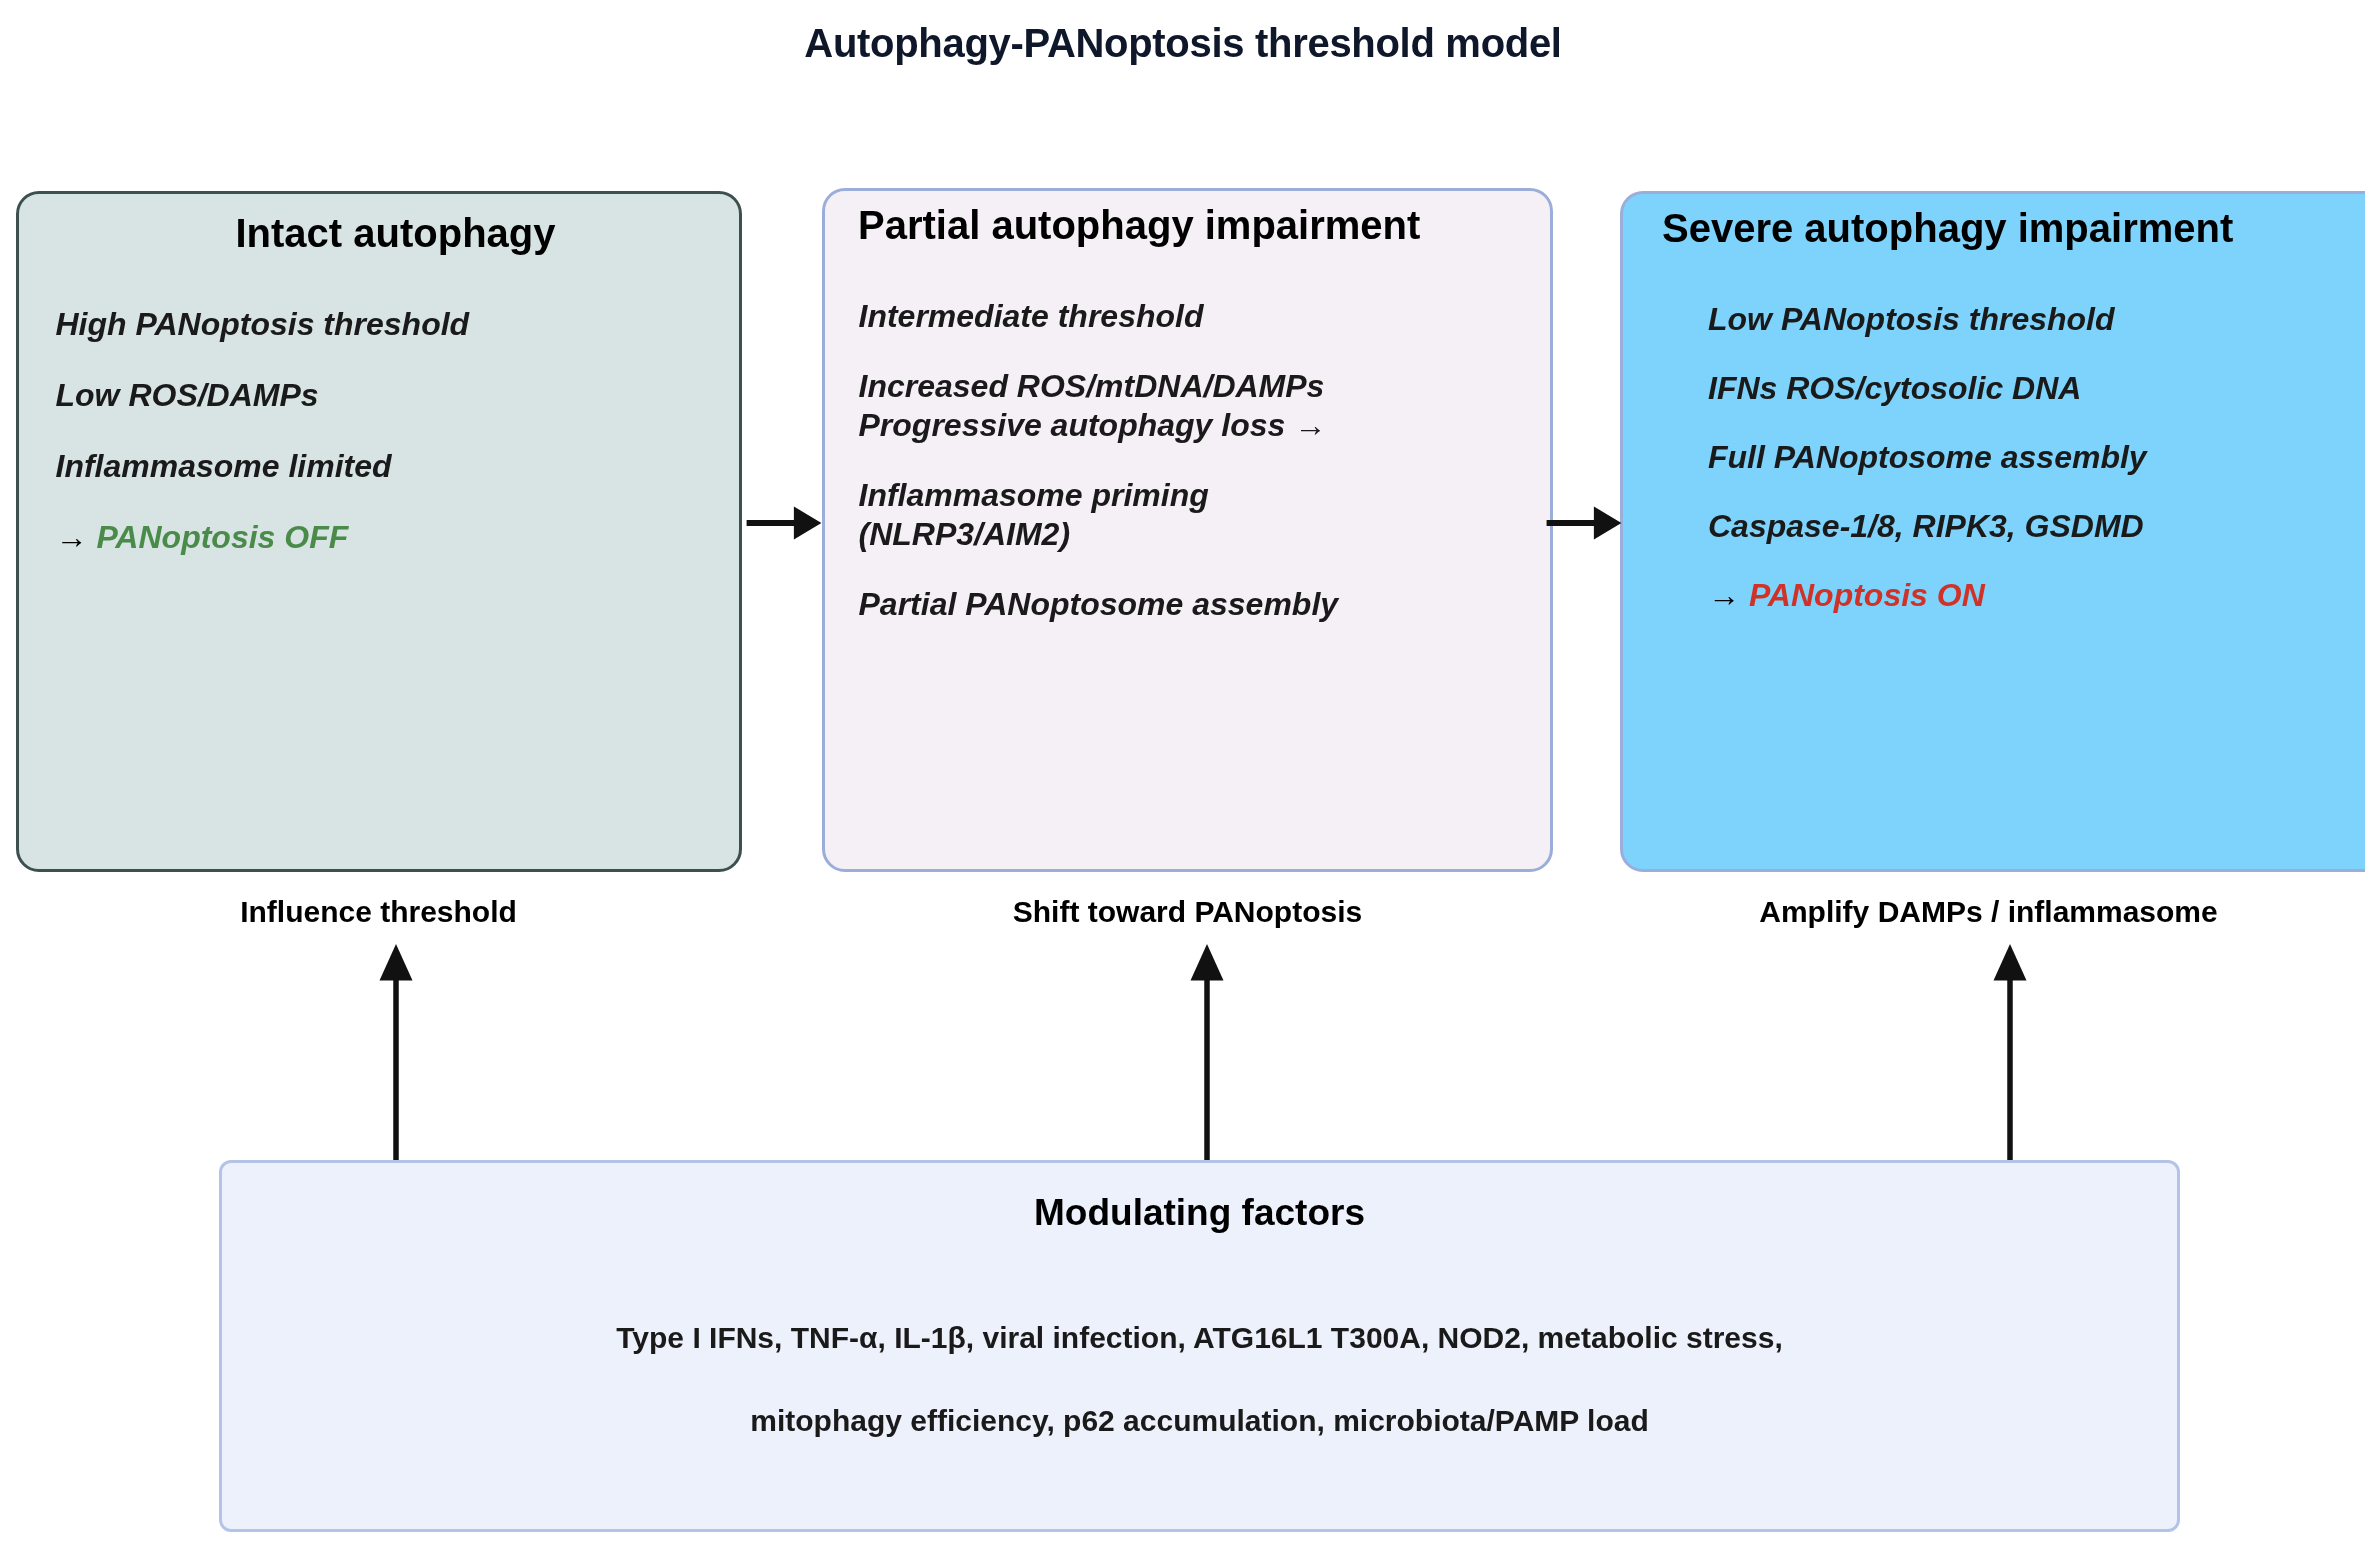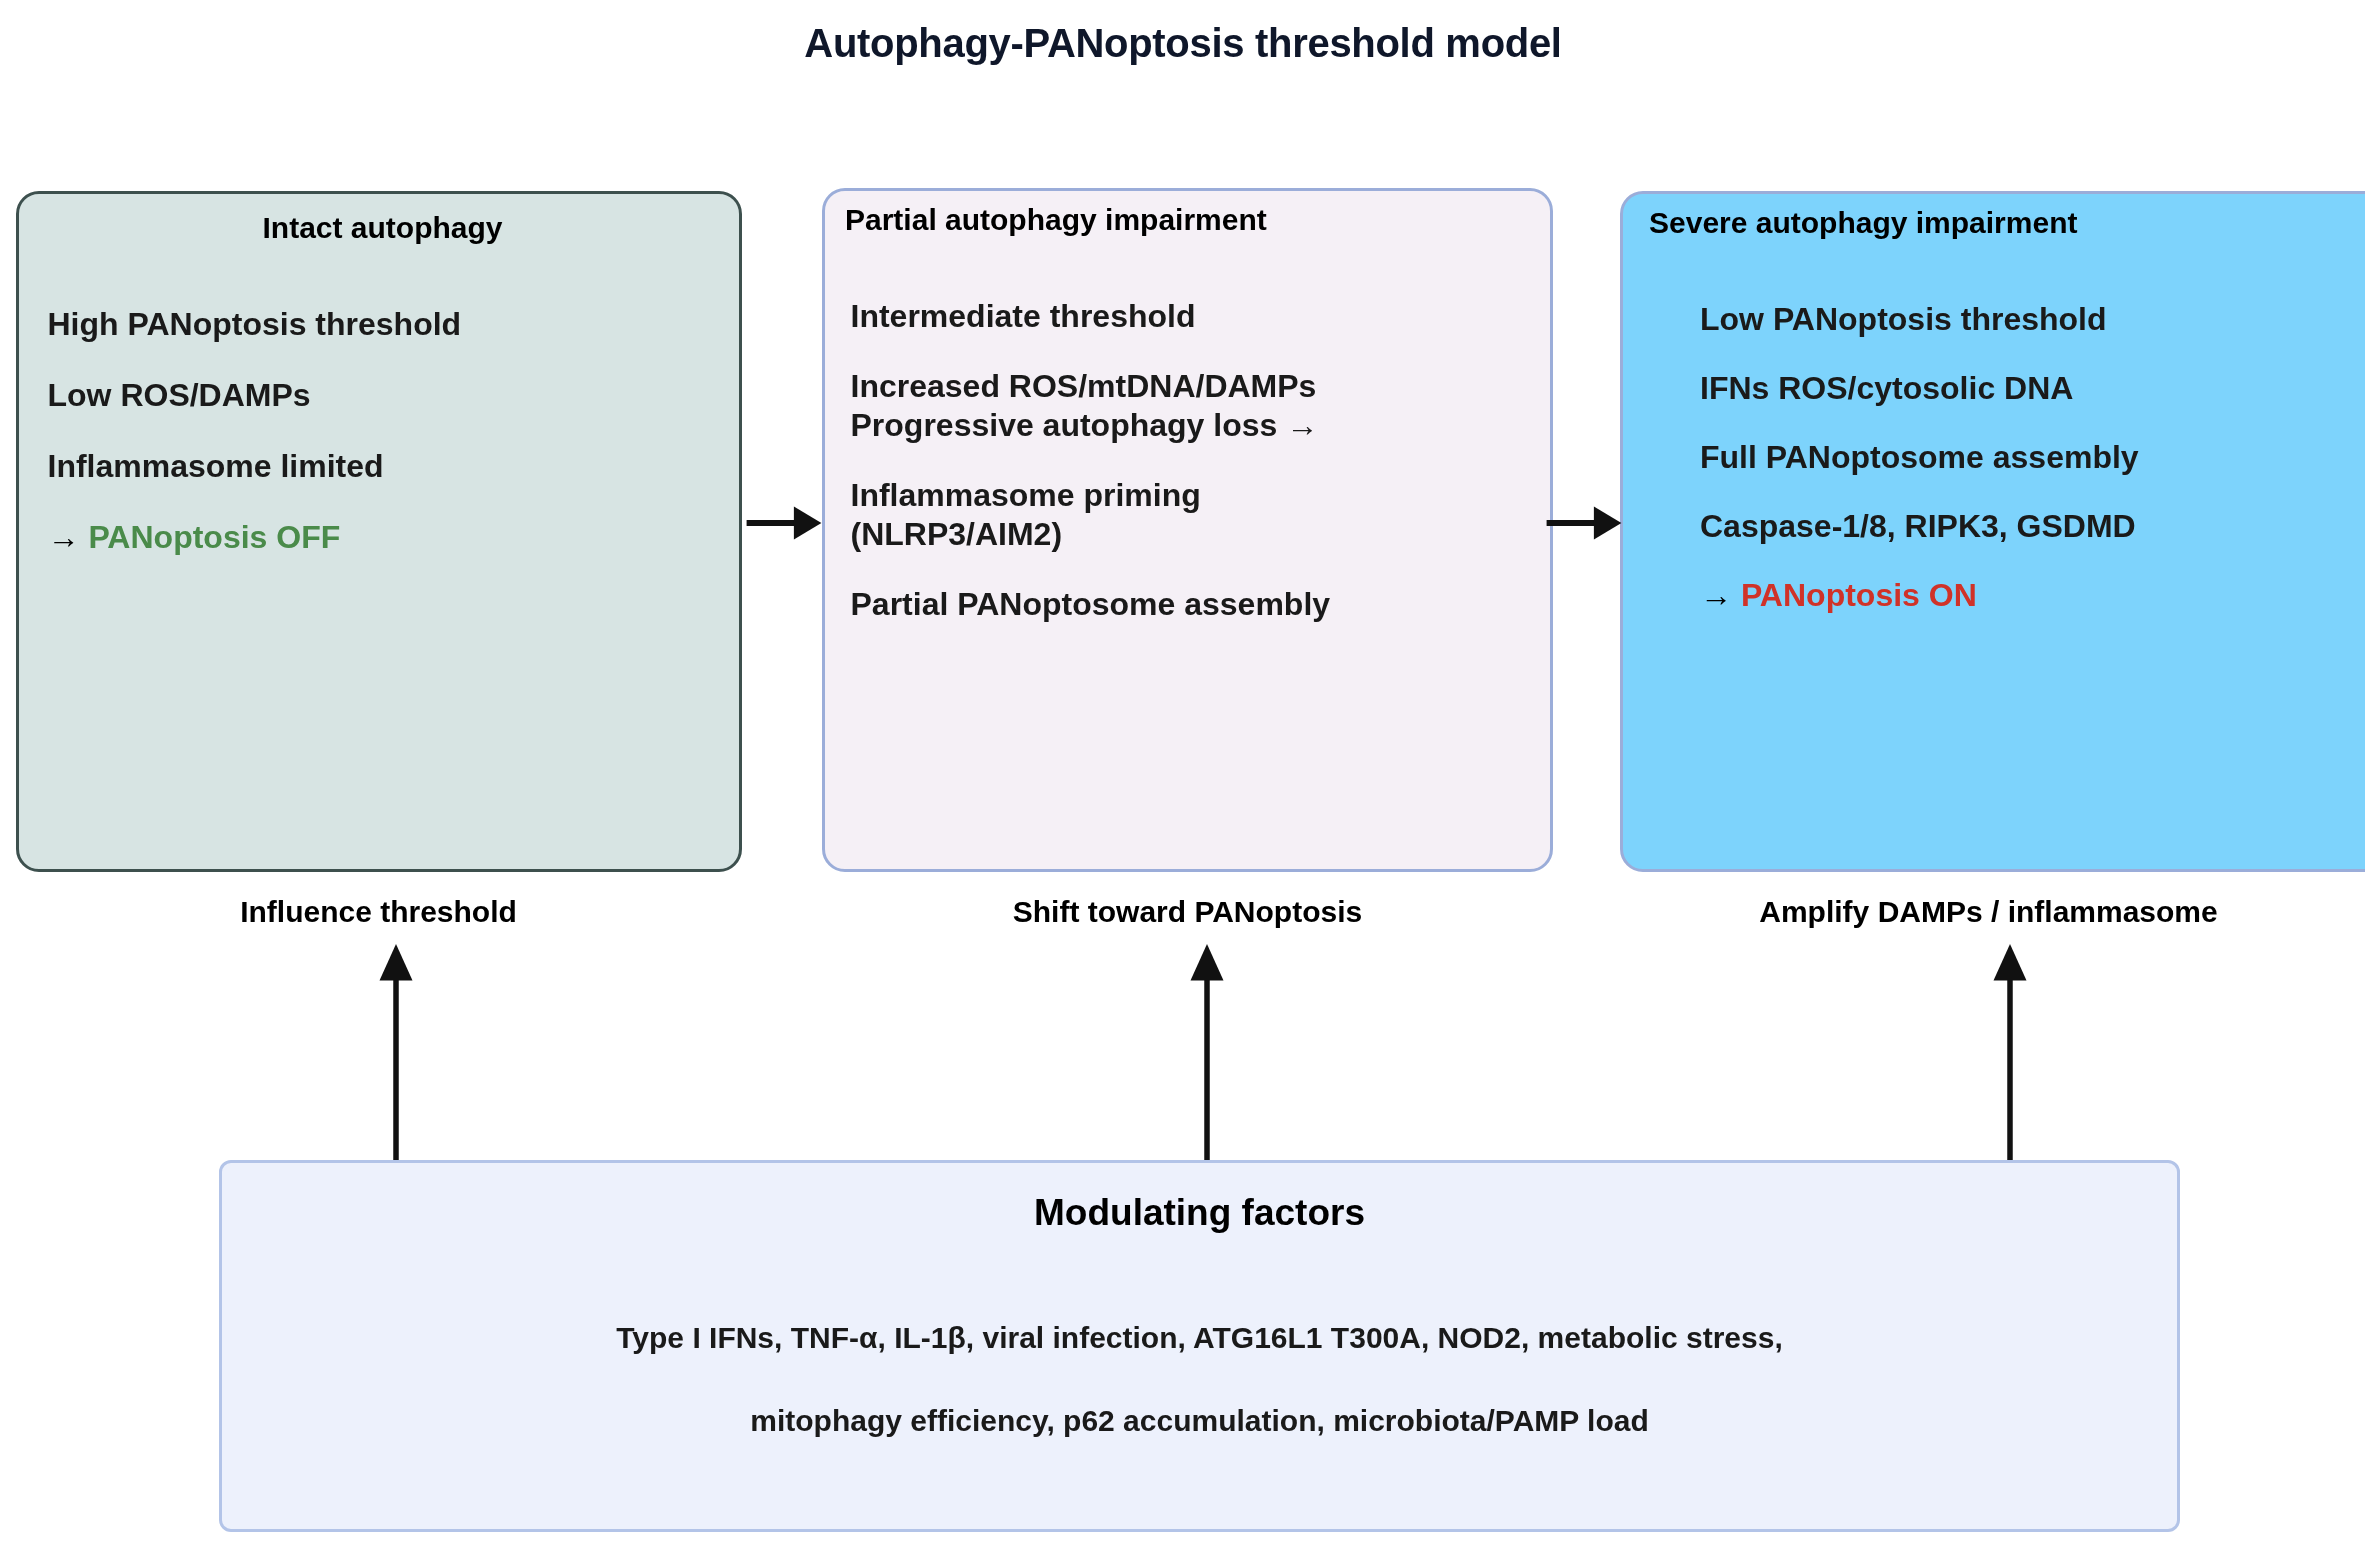--- a/index.html
+++ b/index.html
@@ -41,10 +41,10 @@
   }
   .stage-box .stage-title {
     position: absolute;
-    left: 4px;
-    width: 100%;
-    text-align: center;
-    font-size: 30px;
+    left: 17px;
+    width: 100%;
+    text-align: center;
+    font-size: 40px;
     font-weight: bold;
     color: #000000;
     white-space: nowrap;

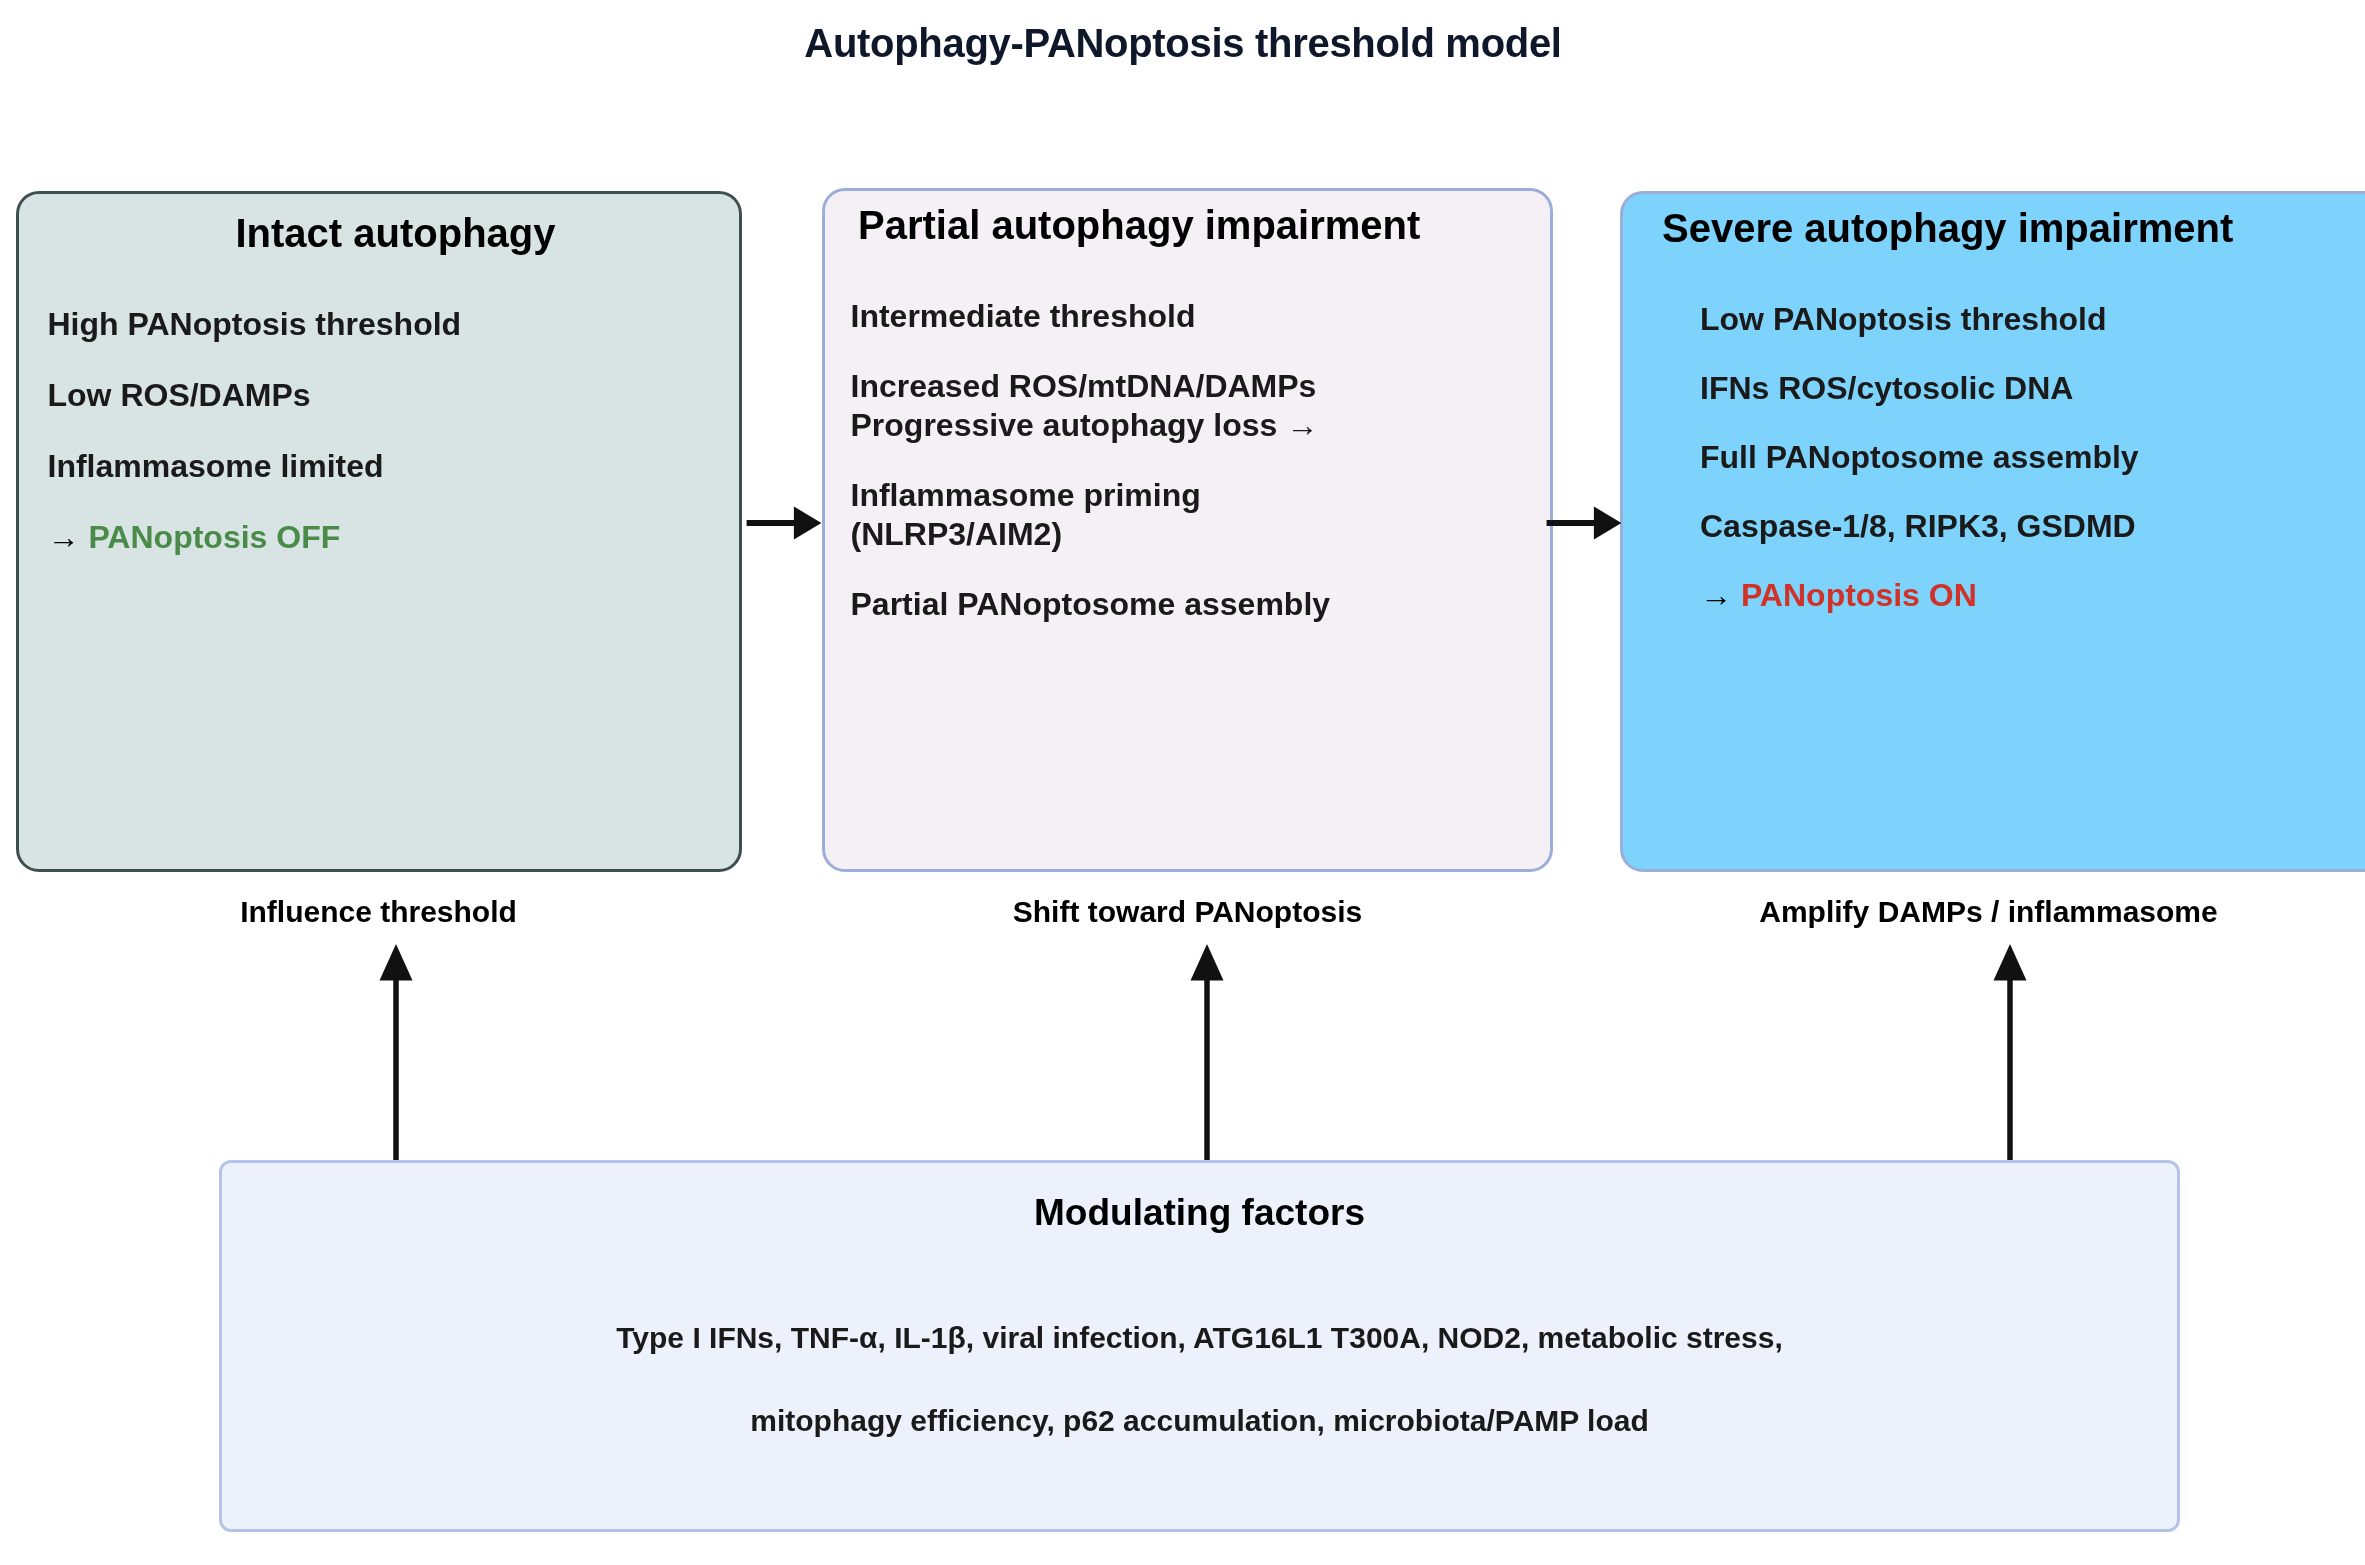--- a/index.html
+++ b/index.html
@@ -51,9 +51,10 @@
   }
   .stage-box .stage-lines {
     position: absolute;
-    left: 0;
+    left: 8px;
     width: 100%;
     box-sizing: border-box;
+    font-style: italic;
   }
   .stage-line {
     font-size: 32px;

